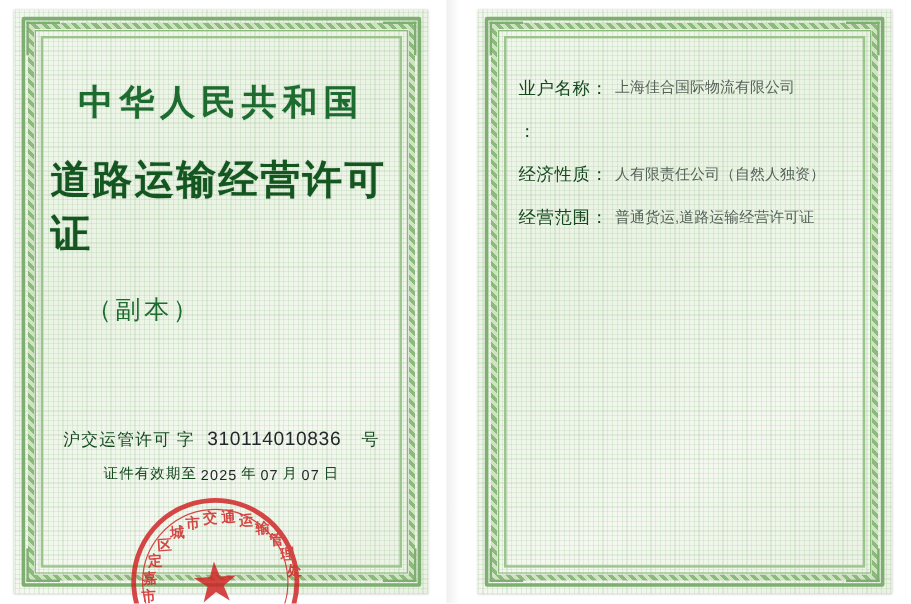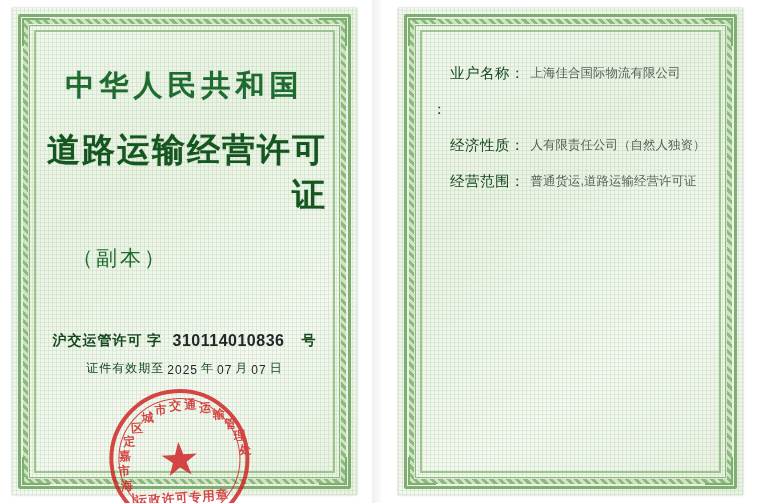--- a/index.html
+++ b/index.html
@@ -248,7 +248,6 @@
     white-space: nowrap;
     flex: 0 0 auto;
     letter-spacing: 0.5px;
-    margin-left: 18px;
   }
   .field-label.sp1 { letter-spacing: 9px; padding-left: 2px; }
   .colon {

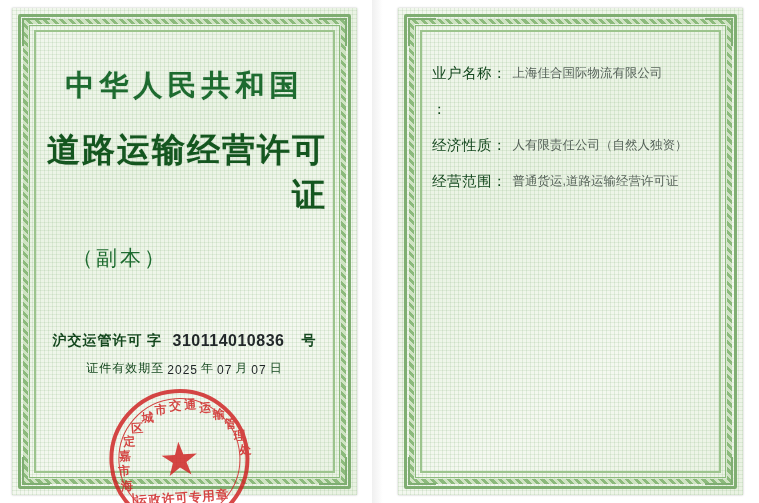--- a/index.html
+++ b/index.html
@@ -99,7 +99,7 @@
   }
   .title-main {
     margin-top: 22px;
-    text-align: right;
+    text-align: left;
     font-family: "Liberation Serif", serif;
     font-size: 33px;
     font-weight: bold;

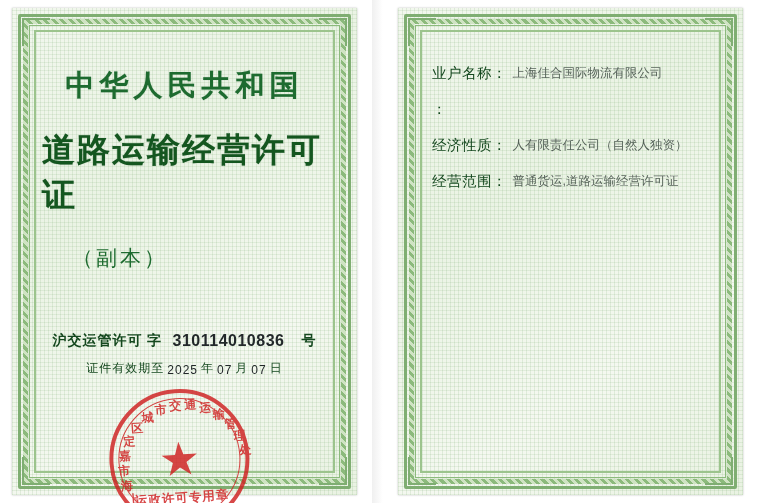--- a/index.html
+++ b/index.html
@@ -118,7 +118,7 @@
   }
 
   .number-row {
-    margin-top: 60px;
+    margin-top: 86px;
     display: flex;
     align-items: flex-end;
     justify-content: center;
@@ -126,7 +126,6 @@
     font-size: 14px;
     color: #15481f;
     letter-spacing: 1px;
-    font-weight: bold;
   }
   .number-row .lbl { white-space: nowrap; }
   .number-row .gap-zi { width: 24px; text-align: center; }

